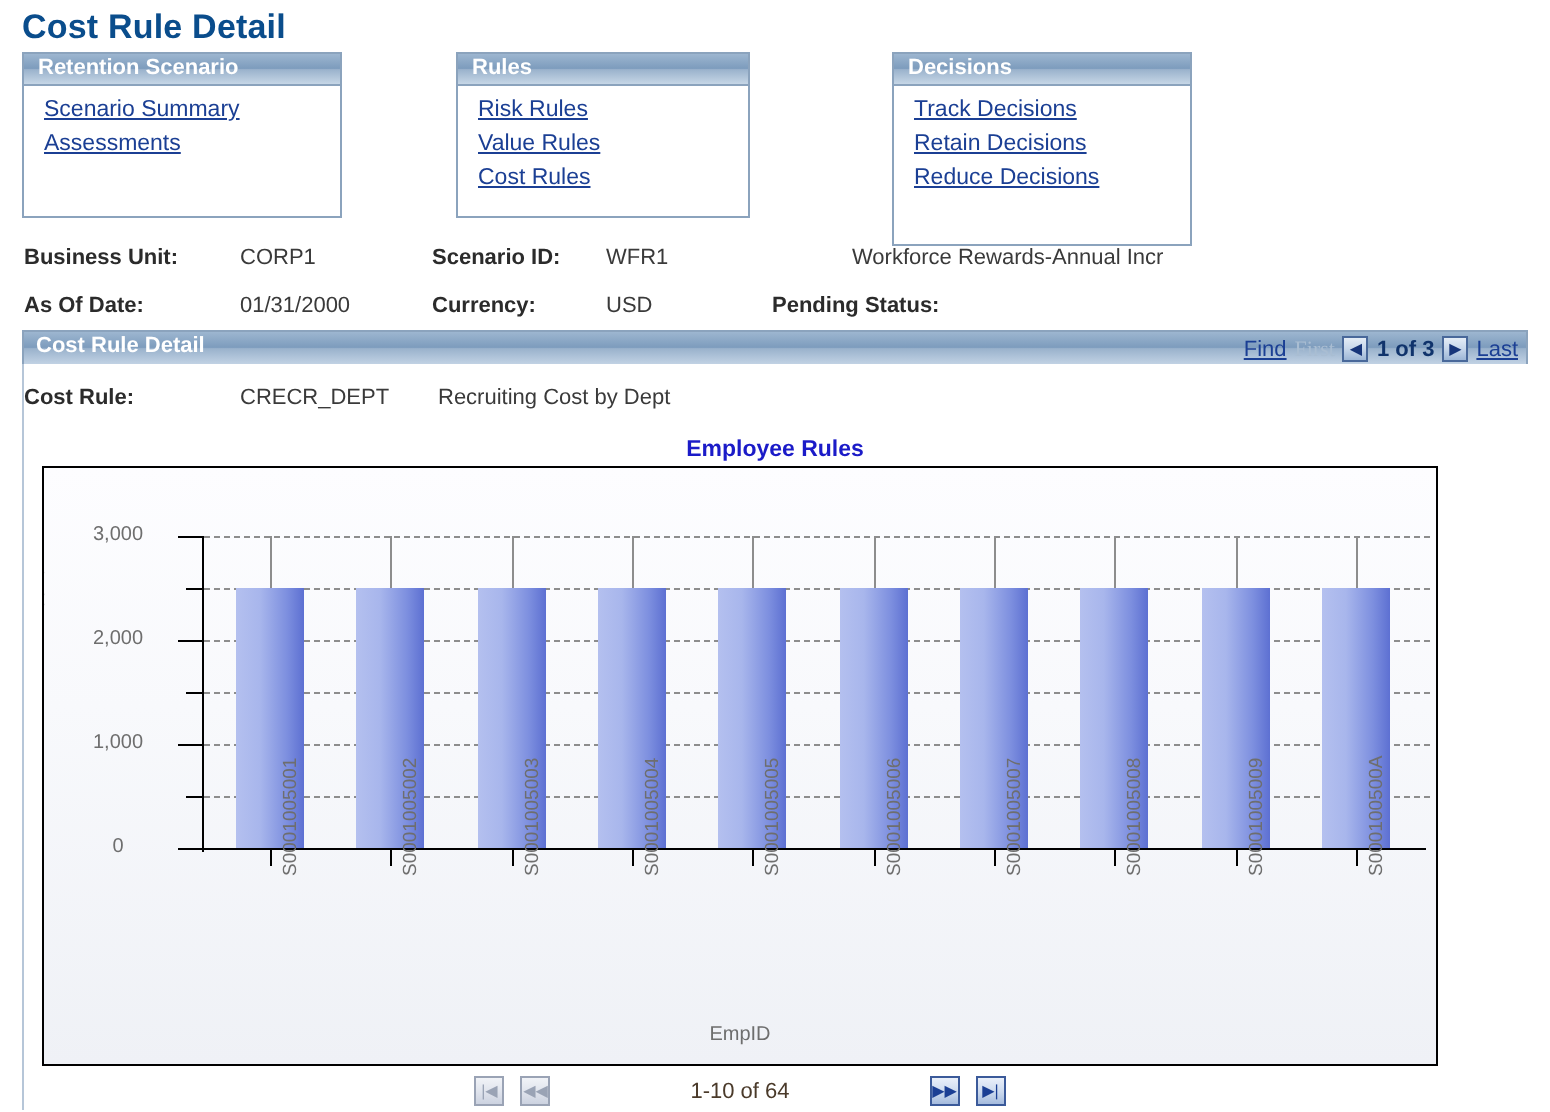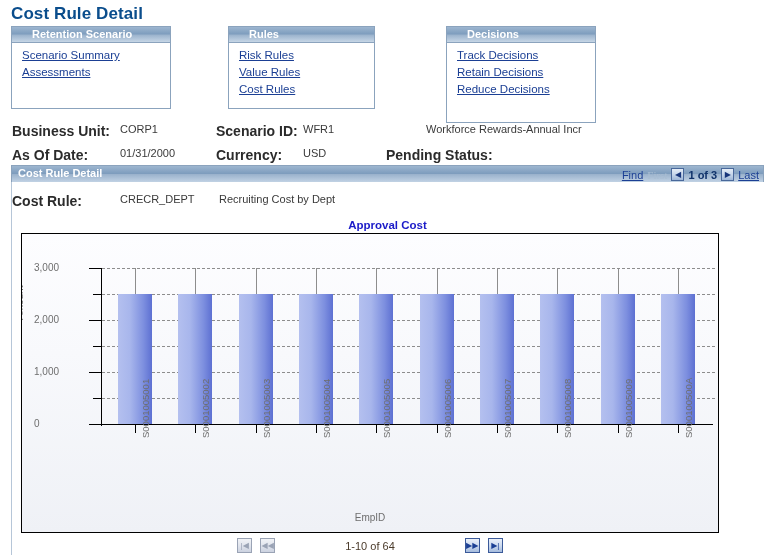--- a/index.html
+++ b/index.html
@@ -37,7 +37,7 @@
   .panel-header {
     height: 16px;
     line-height: 15px;
-    padding-left: 20px;
+    padding-left: 7px;
     font-size: 11px;
     font-weight: bold;
     color: #ffffff;

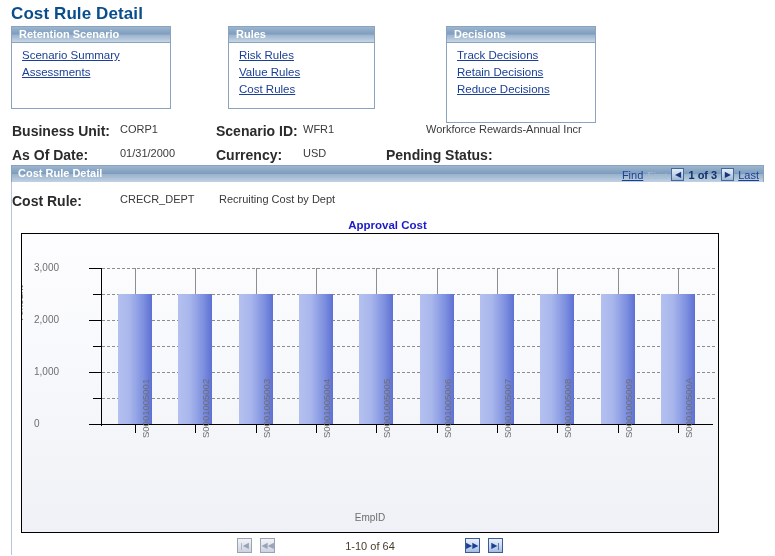--- a/index.html
+++ b/index.html
@@ -59,7 +59,7 @@
   
   .fld-label {
     position: absolute;
-    font-size: 14px;
+    font-size: 11px;
     font-weight: bold;
     color: #2b2b2b;
     white-space: nowrap;

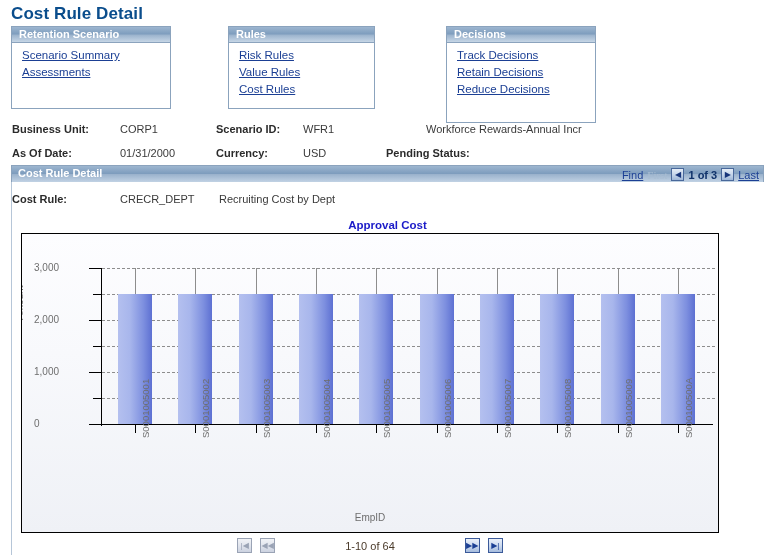--- a/index.html
+++ b/index.html
@@ -318,7 +318,7 @@
   <div class="fld-value" style="left:120px; top:193px;">CRECR_DEPT</div>
   <div class="fld-value" style="left:219px; top:193px;">Recruiting Cost by Dept</div>
 
-  <div class="chart-title">Approval Cost</div>
+  <div class="chart-title">Employee Rules</div>
 
   <div class="chart-frame">
     <div id="chart-layer">

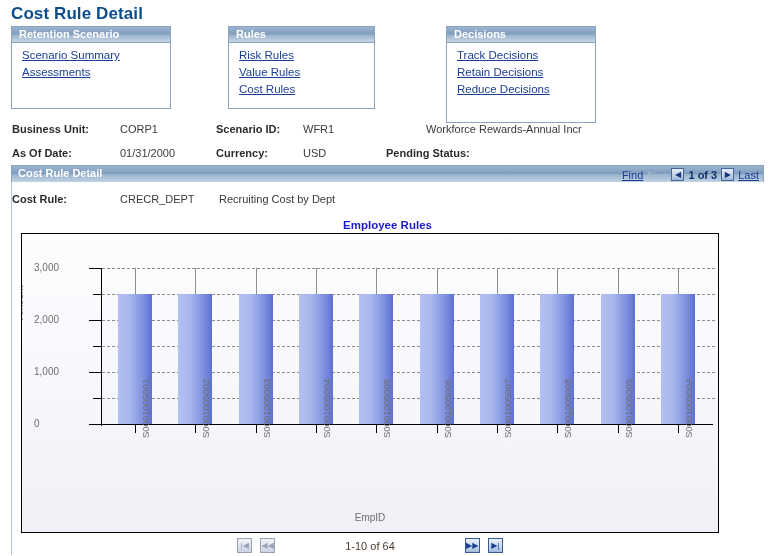--- a/index.html
+++ b/index.html
@@ -171,7 +171,7 @@
   .ylabel {
     position: absolute;
     right: 0; width: 46px;
-    text-align: left;
+    text-align: center;
     font-size: 10px;
     color: #6e6e6e;
     transform: translateY(-6px);

